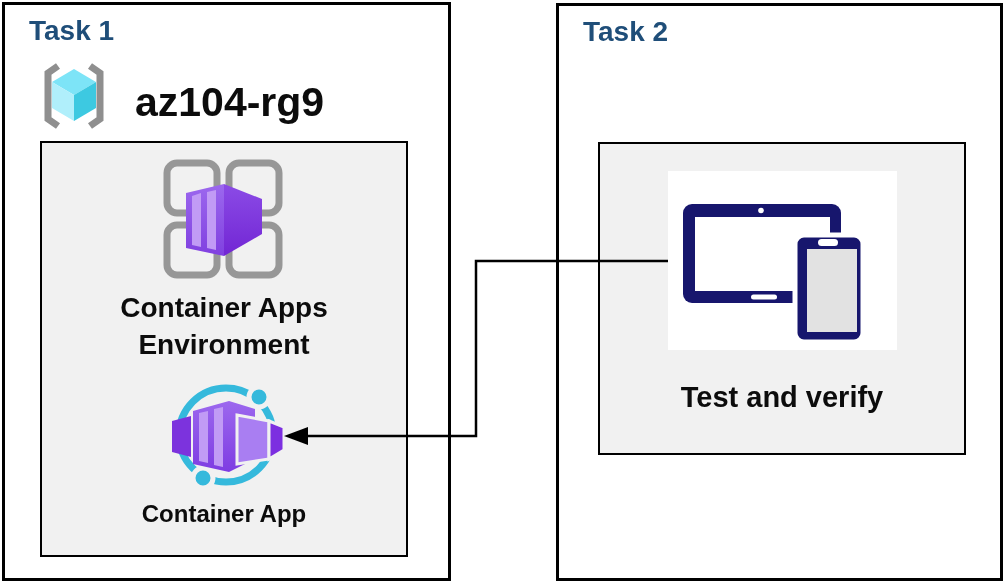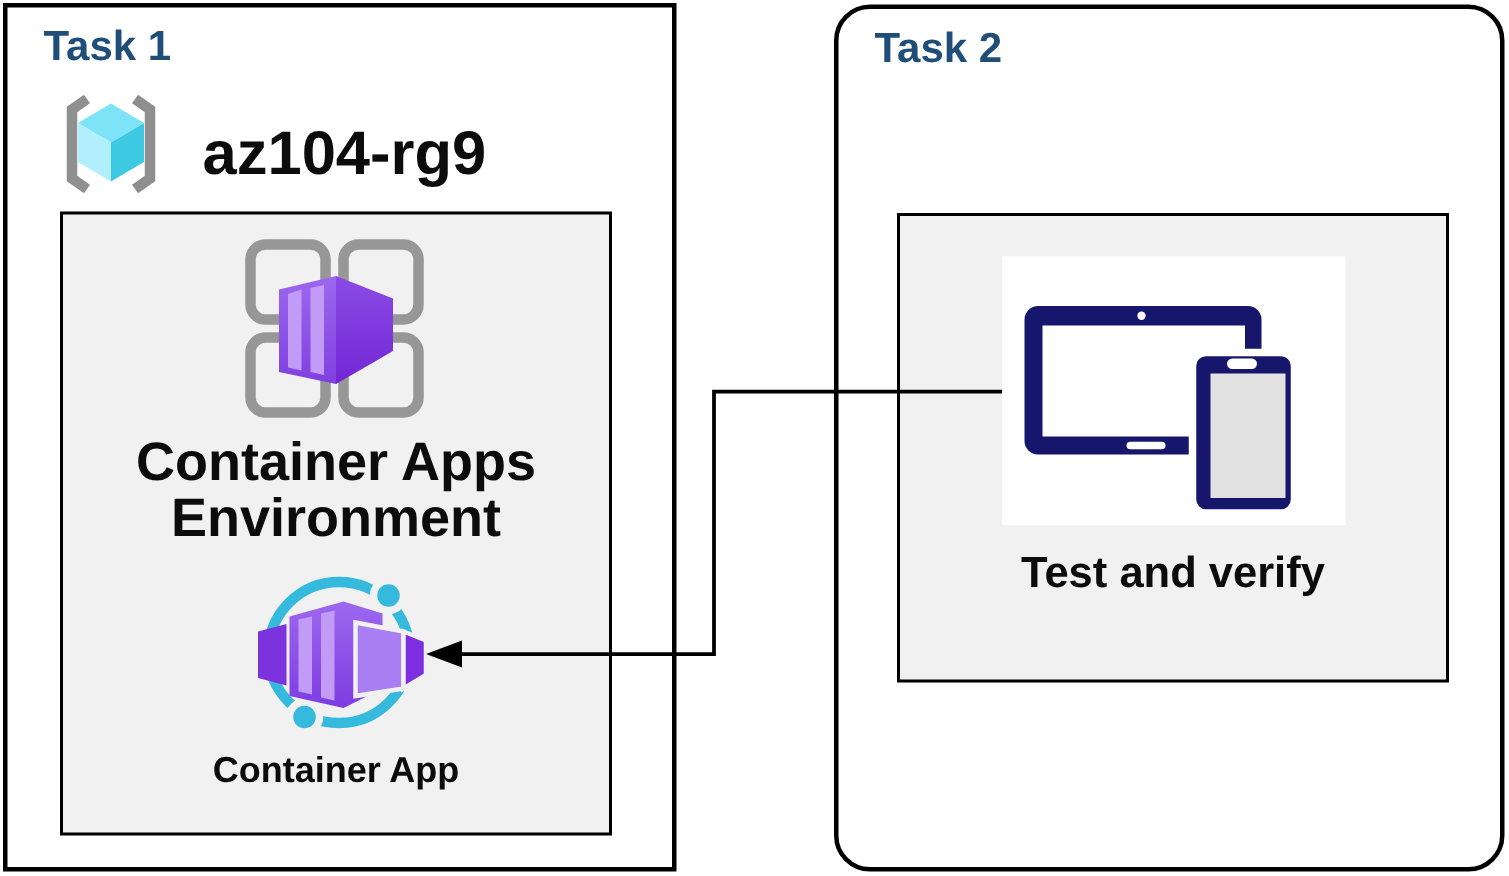--- a/index.html
+++ b/index.html
@@ -11,7 +11,7 @@
     position:absolute;box-sizing:border-box;border:3px solid #000;background:#fff;
   }
   .task1{left:2px;top:2px;width:449px;height:579px;}
-  .task2{left:556px;top:3px;width:447px;height:578px;border-radius:24px;}
+  .task2{left:556px;top:3px;width:447px;height:578px;}
   .task-title{
     position:absolute;left:24px;top:10px;font-size:28px;font-weight:700;color:#1f4e79;
     letter-spacing:0px;white-space:nowrap;

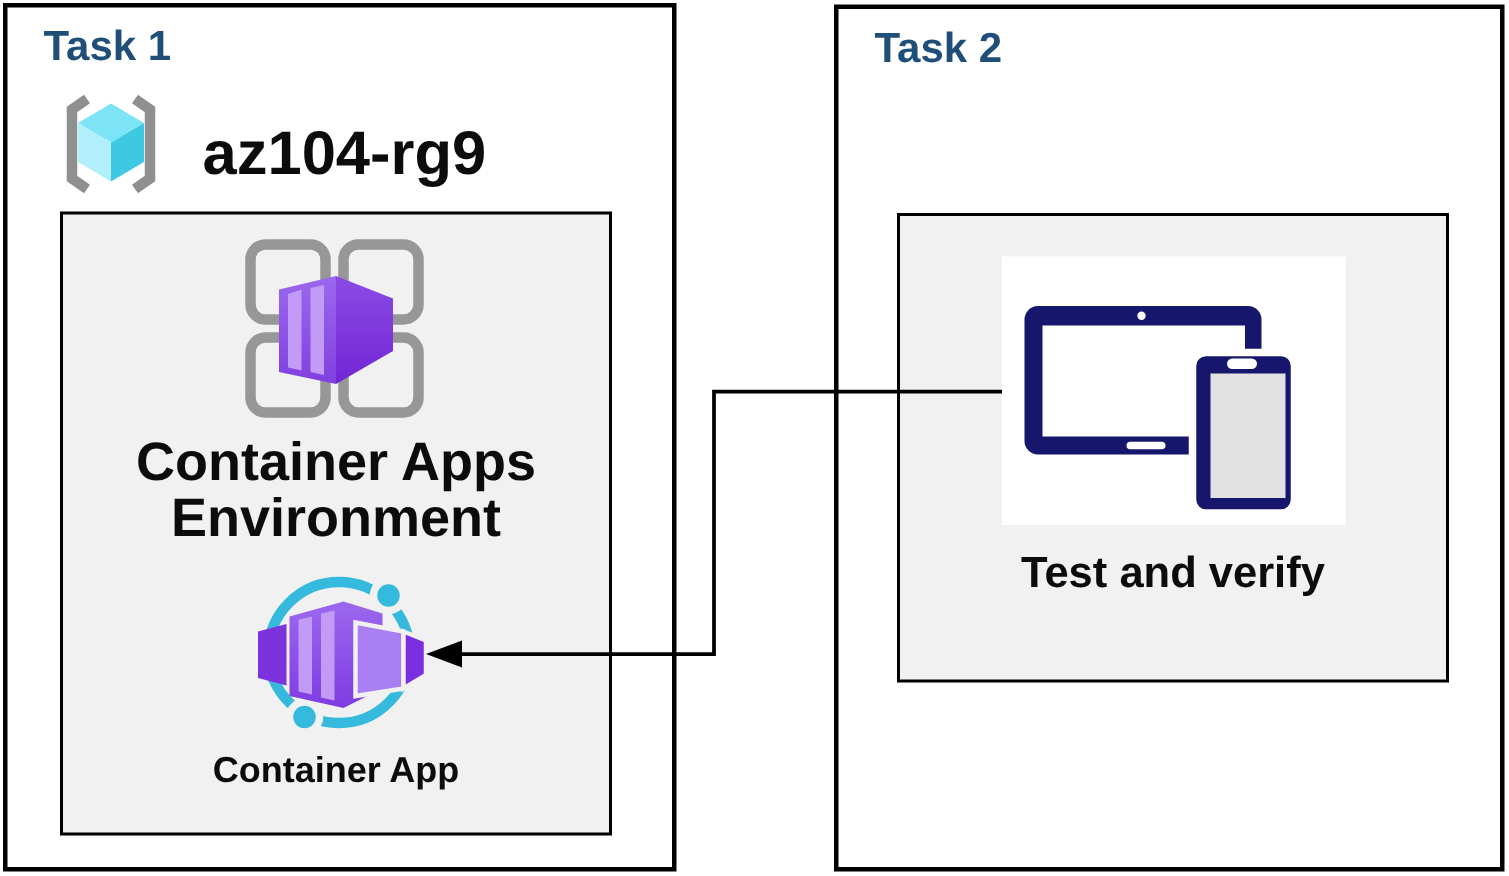--- a/index.html
+++ b/index.html
@@ -33,7 +33,7 @@
   .caption{
     position:absolute;left:0;width:100%;text-align:center;font-weight:700;color:#0c0c0c;
   }
-  .env-caption{top:146px;font-size:36px;line-height:37px;}
+  .env-caption{top:146px;font-size:28px;line-height:37px;}
   .env-caption span{display:inline-block;max-width:300px;}
   .app-caption{top:357px;font-size:24px;}
   .verify-caption{top:222px;font-size:29px;text-align:center;}

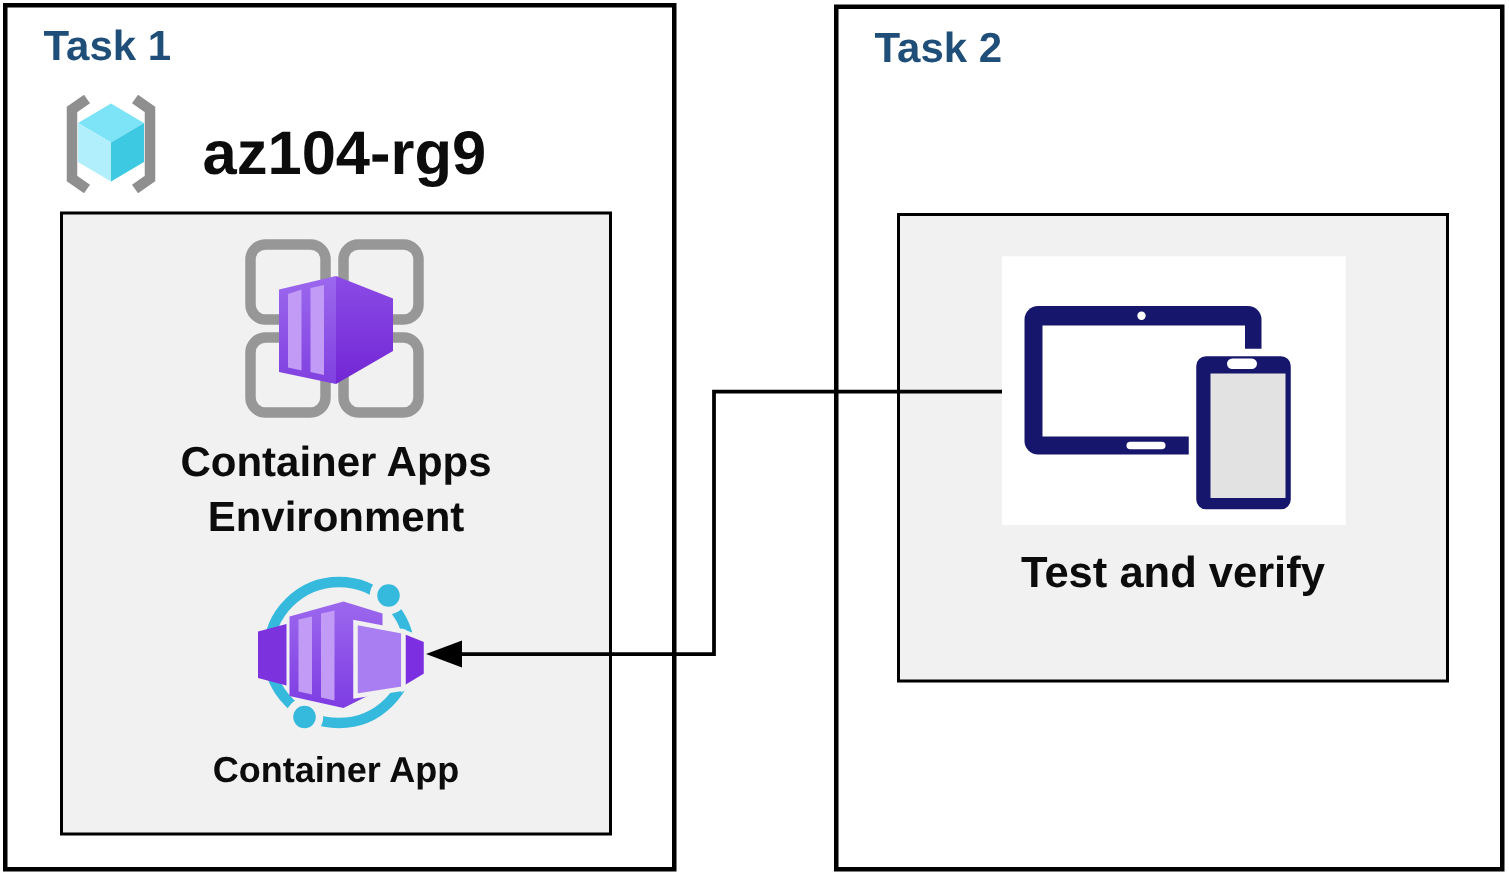--- a/index.html
+++ b/index.html
@@ -36,7 +36,7 @@
   .env-caption{top:146px;font-size:28px;line-height:37px;}
   .env-caption span{display:inline-block;max-width:300px;}
   .app-caption{top:357px;font-size:24px;}
-  .verify-caption{top:222px;font-size:29px;text-align:center;}
+  .verify-caption{top:237px;font-size:29px;text-align:center;}
   .device-area{position:absolute;left:68px;top:27px;width:229px;height:179px;background:#fff;}
   .connector{
     position:absolute;left:0;top:0;width:1006px;height:584px;z-index:10;pointer-events:none;

